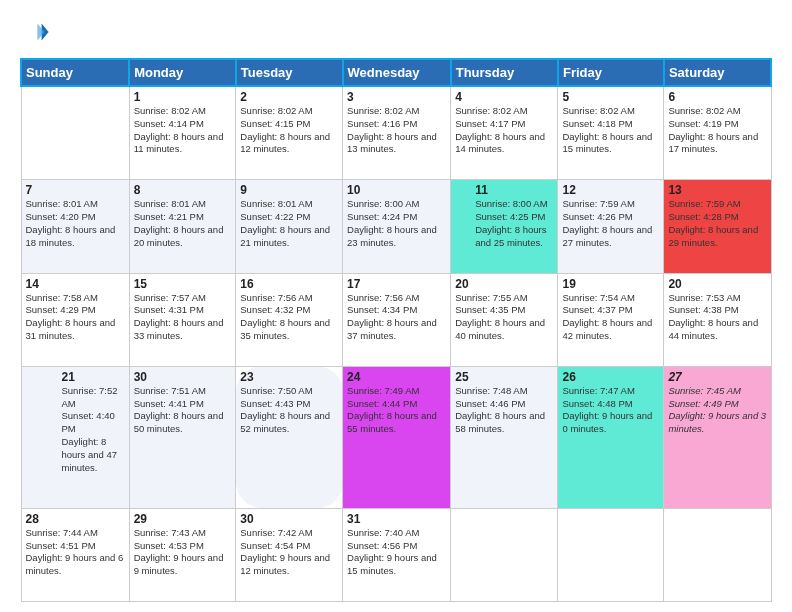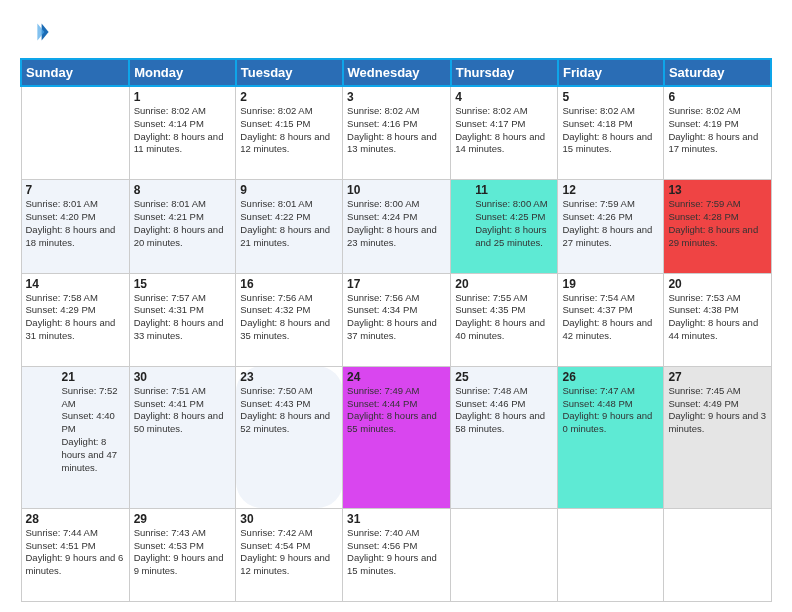--- a/index.html
+++ b/index.html
@@ -249,7 +249,7 @@
             <span class="day-number">26</span>
             <div class="day-info">Sunrise: 7:47 AM<br>Sunset: 4:48 PM<br>Daylight: 9 hours and 0 minutes.</div>
           </td>
-          <td style="background: #e5e5e5;">
+          <td style="background: #f9a8d4; font-style: italic;">
             <span class="day-number">27</span>
             <div class="day-info">Sunrise: 7:45 AM<br>Sunset: 4:49 PM<br>Daylight: 9 hours and 3 minutes.</div>
           </td>

